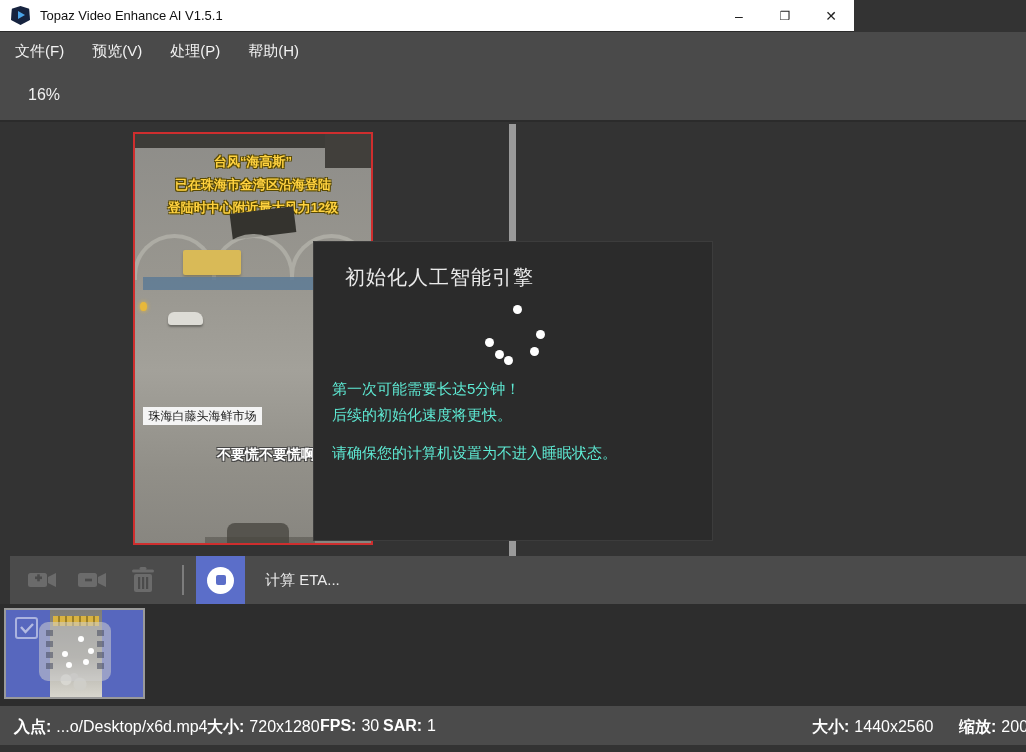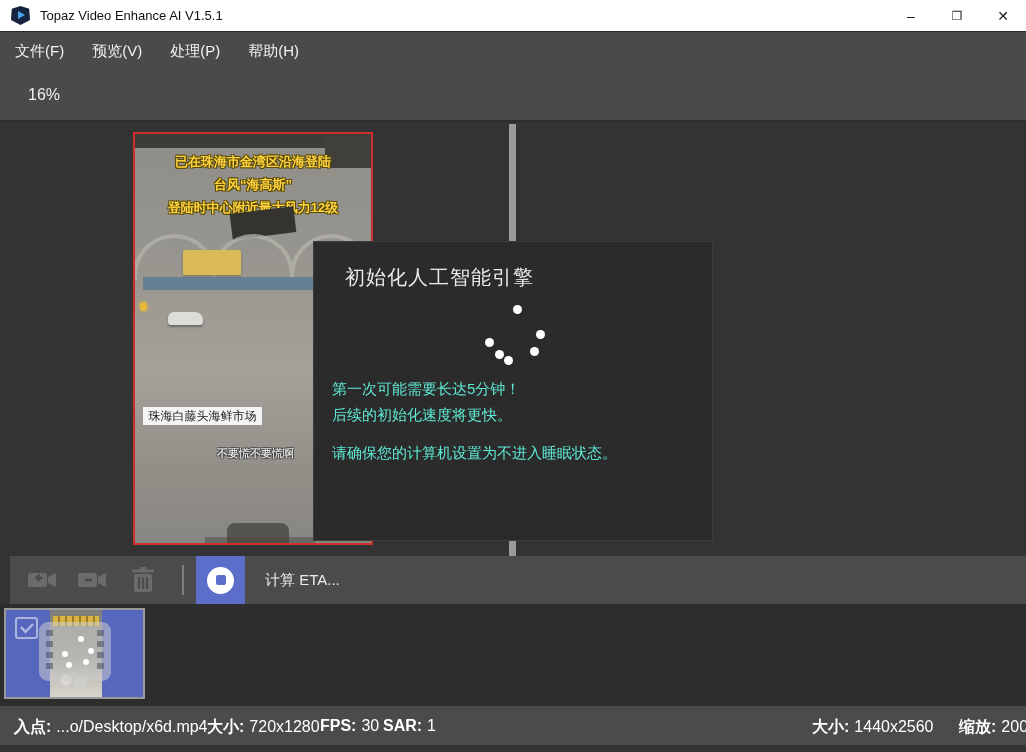--- a/index.html
+++ b/index.html
@@ -8,7 +8,7 @@
   .window { position:relative; width:1026px; height:752px; background:#333; }
 
   
-  .titlebar { position:absolute; top:0; left:0; width:1026px; height:32px; background:#ffffff;
+  .titlebar { position:absolute; top:0; left:0; width:854px; height:32px; background:#ffffff;
               display:flex; align-items:center; border-bottom:1px solid #2a2a2a; }
   .logo { position:relative; width:19px; height:19px; margin-left:11px; background:#16233f;
           border-radius:5px; clip-path:polygon(50% 0,96% 14%,100% 74%,50% 100%,0 74%,4% 14%); }

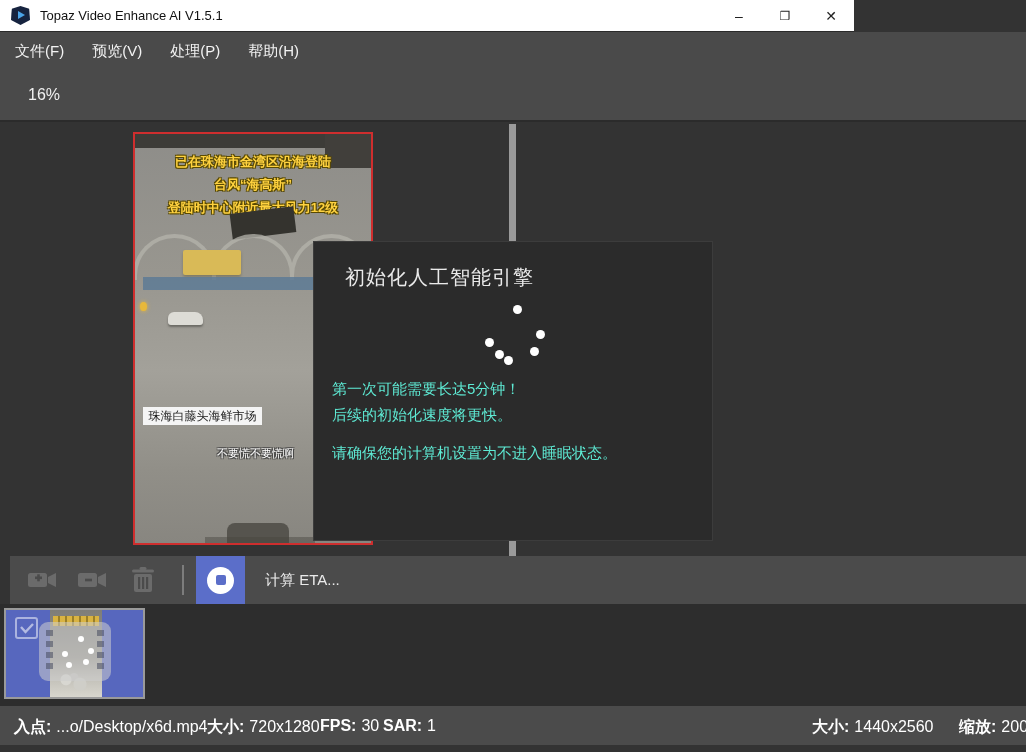--- a/index.html
+++ b/index.html
@@ -197,8 +197,8 @@
       <div class="vf-overpass"></div>
       <div class="vf-overpass-right"></div>
       <div class="vf-captions">
+        <div>台风“海高斯”</div>
         <div>已在珠海市金湾区沿海登陆</div>
-        <div>台风“海高斯”</div>
         <div>登陆时中心附近最大风力12级</div>
       </div>
       <div class="vf-billboard"></div>

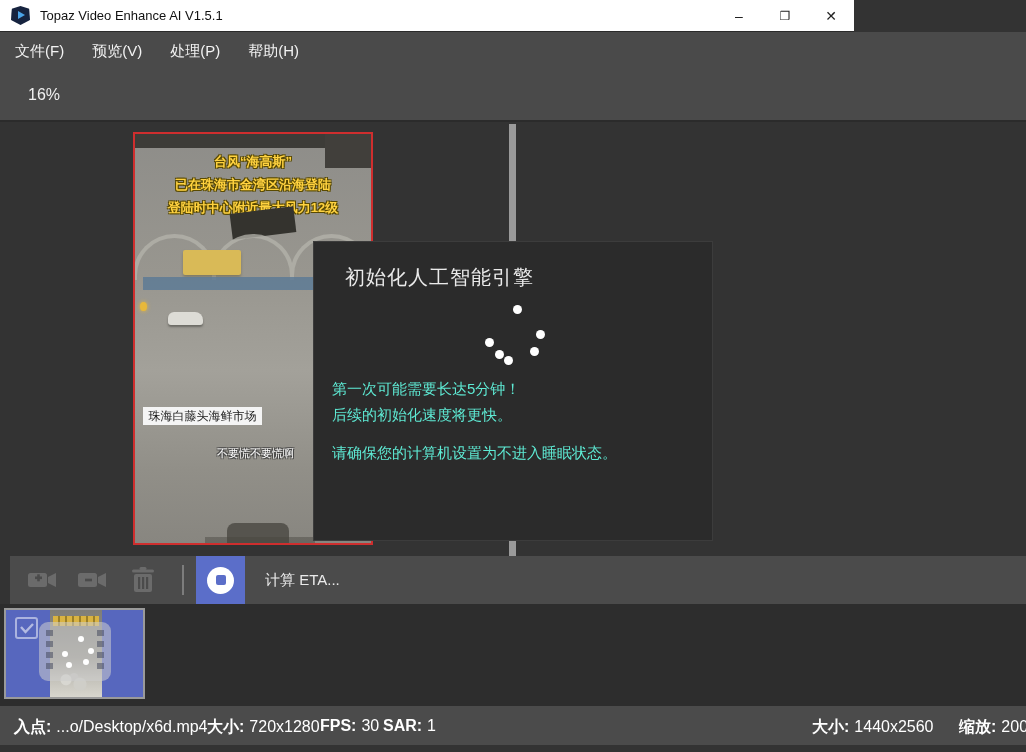--- a/index.html
+++ b/index.html
@@ -66,8 +66,8 @@
   .vf-light { position:absolute; left:5px; top:168px; width:7px; height:9px; background:#e8b83a; border-radius:50%; box-shadow:0 0 4px #e8b83a; }
   .vf-labelbox { position:absolute; left:8px; top:273px; width:119px; height:18px; background:#f4f4f4;
                  color:#1c1c1c; font-size:12px; line-height:18px; text-align:center; white-space:nowrap; }
-  .vf-subcap { position:absolute; left:82px; top:312px; font-size:11px; color:#fff;
-               text-shadow:1px 1px 0 #444, -1px 1px 0 #444, 1px -1px 0 #444, -1px -1px 0 #444; white-space:nowrap; }
+  .vf-subcap { position:absolute; left:82px; top:312px; font-size:14px; color:#fff;
+               text-shadow:1px 1px 0 #444, -1px 1px 0 #444, 1px -1px 0 #444, -1px -1px 0 #444; white-space:nowrap;font-weight:bold; }
   .vf-clump { position:absolute; left:92px; bottom:0; width:62px; height:20px; background:#56544e; border-radius:8px 8px 0 0; }
   .vf-shadow { position:absolute; left:70px; bottom:0; width:110px; height:6px; background:rgba(70,68,62,.45); }
 

